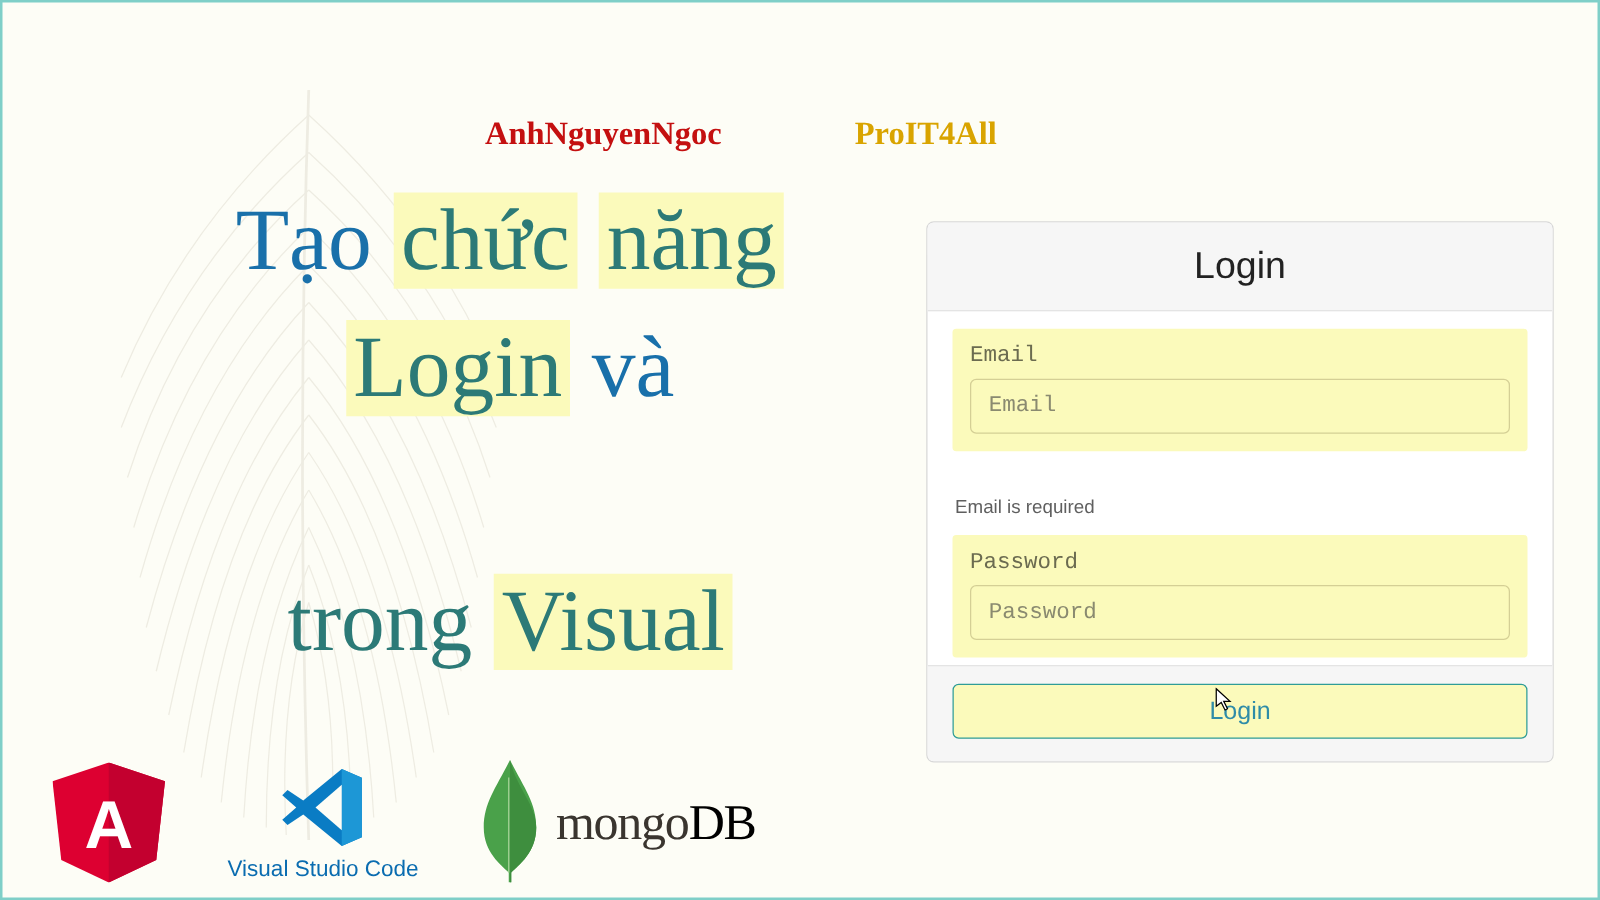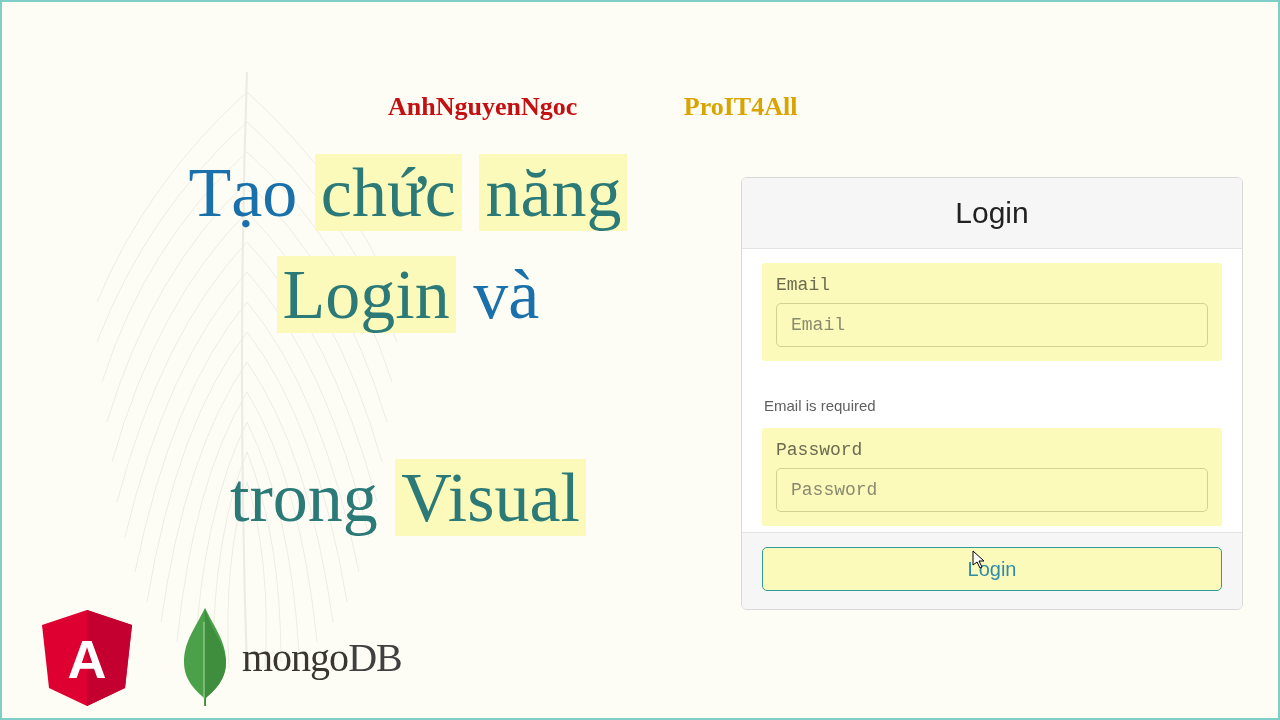--- a/index.html
+++ b/index.html
@@ -121,7 +121,7 @@
   .vscode-label { color: #0a6cb0; font-family: -apple-system, Arial, sans-serif; font-size: 18px; margin-top: 4px; }
   .mongo-wrap { display: flex; align-items: center; gap: 14px; }
   .mongo-text { font-family: Georgia, serif; font-size: 40px; color: #3a352f; letter-spacing: -1px; }
-  .mongo-db { color: #404040; text-align: center; }
+  .mongo-db { color: #000000; text-align: center; }
 </style>
 </head>
 <body>

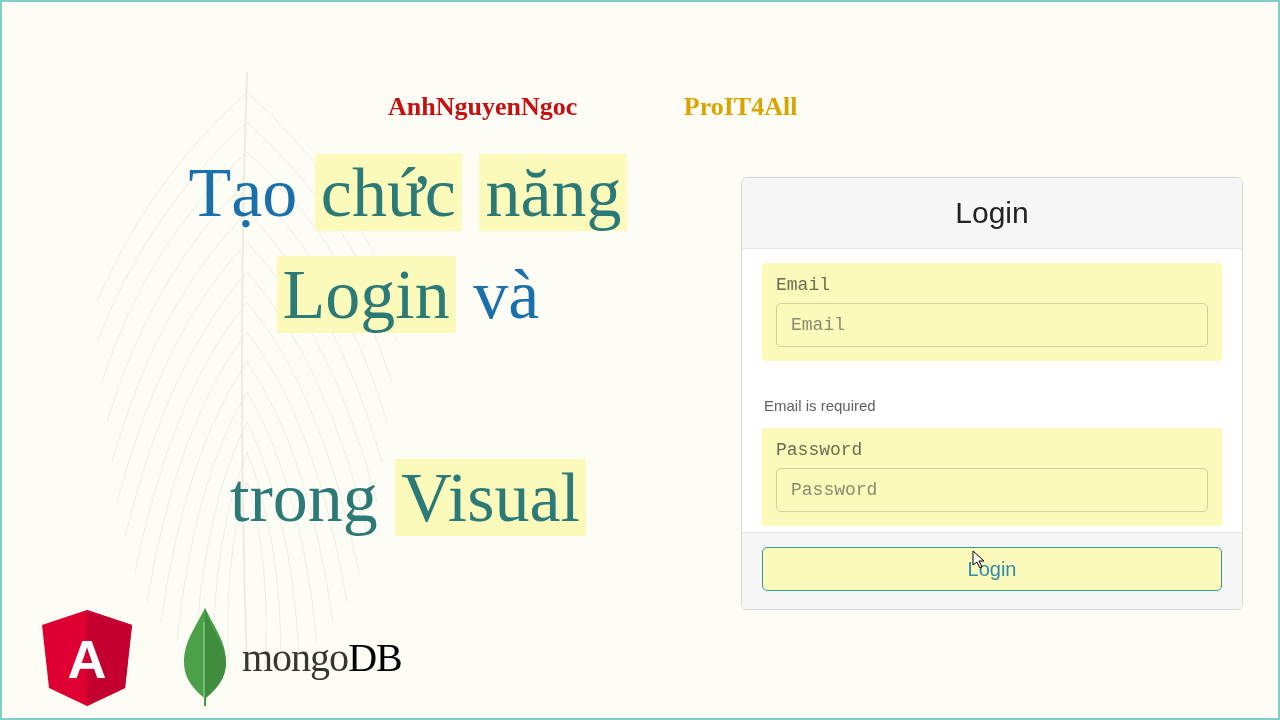--- a/index.html
+++ b/index.html
@@ -210,6 +210,14 @@
     </svg>
   </div>
 
+  <div class="vscode-wrap">
+    <svg width="70" height="70" viewBox="0 0 100 100">
+      <path d="M72 6 L95 16 L95 84 L72 94 L28 58 L10 70 L4 64 L20 50 L4 36 L10 30 L28 42 Z" fill="#0a7cc4"></path>
+      <path d="M72 6 L95 16 L95 84 L72 94 L72 6 Z" fill="#1d97d6"></path>
+      <path d="M72 24 L42 50 L72 76 Z" fill="#fdfdf6"></path>
+    </svg>
+    <div class="vscode-label">Visual Studio Code</div>
+  </div>
 
   <div class="mongo-wrap">
     <svg width="46" height="98" viewBox="0 0 46 98">

